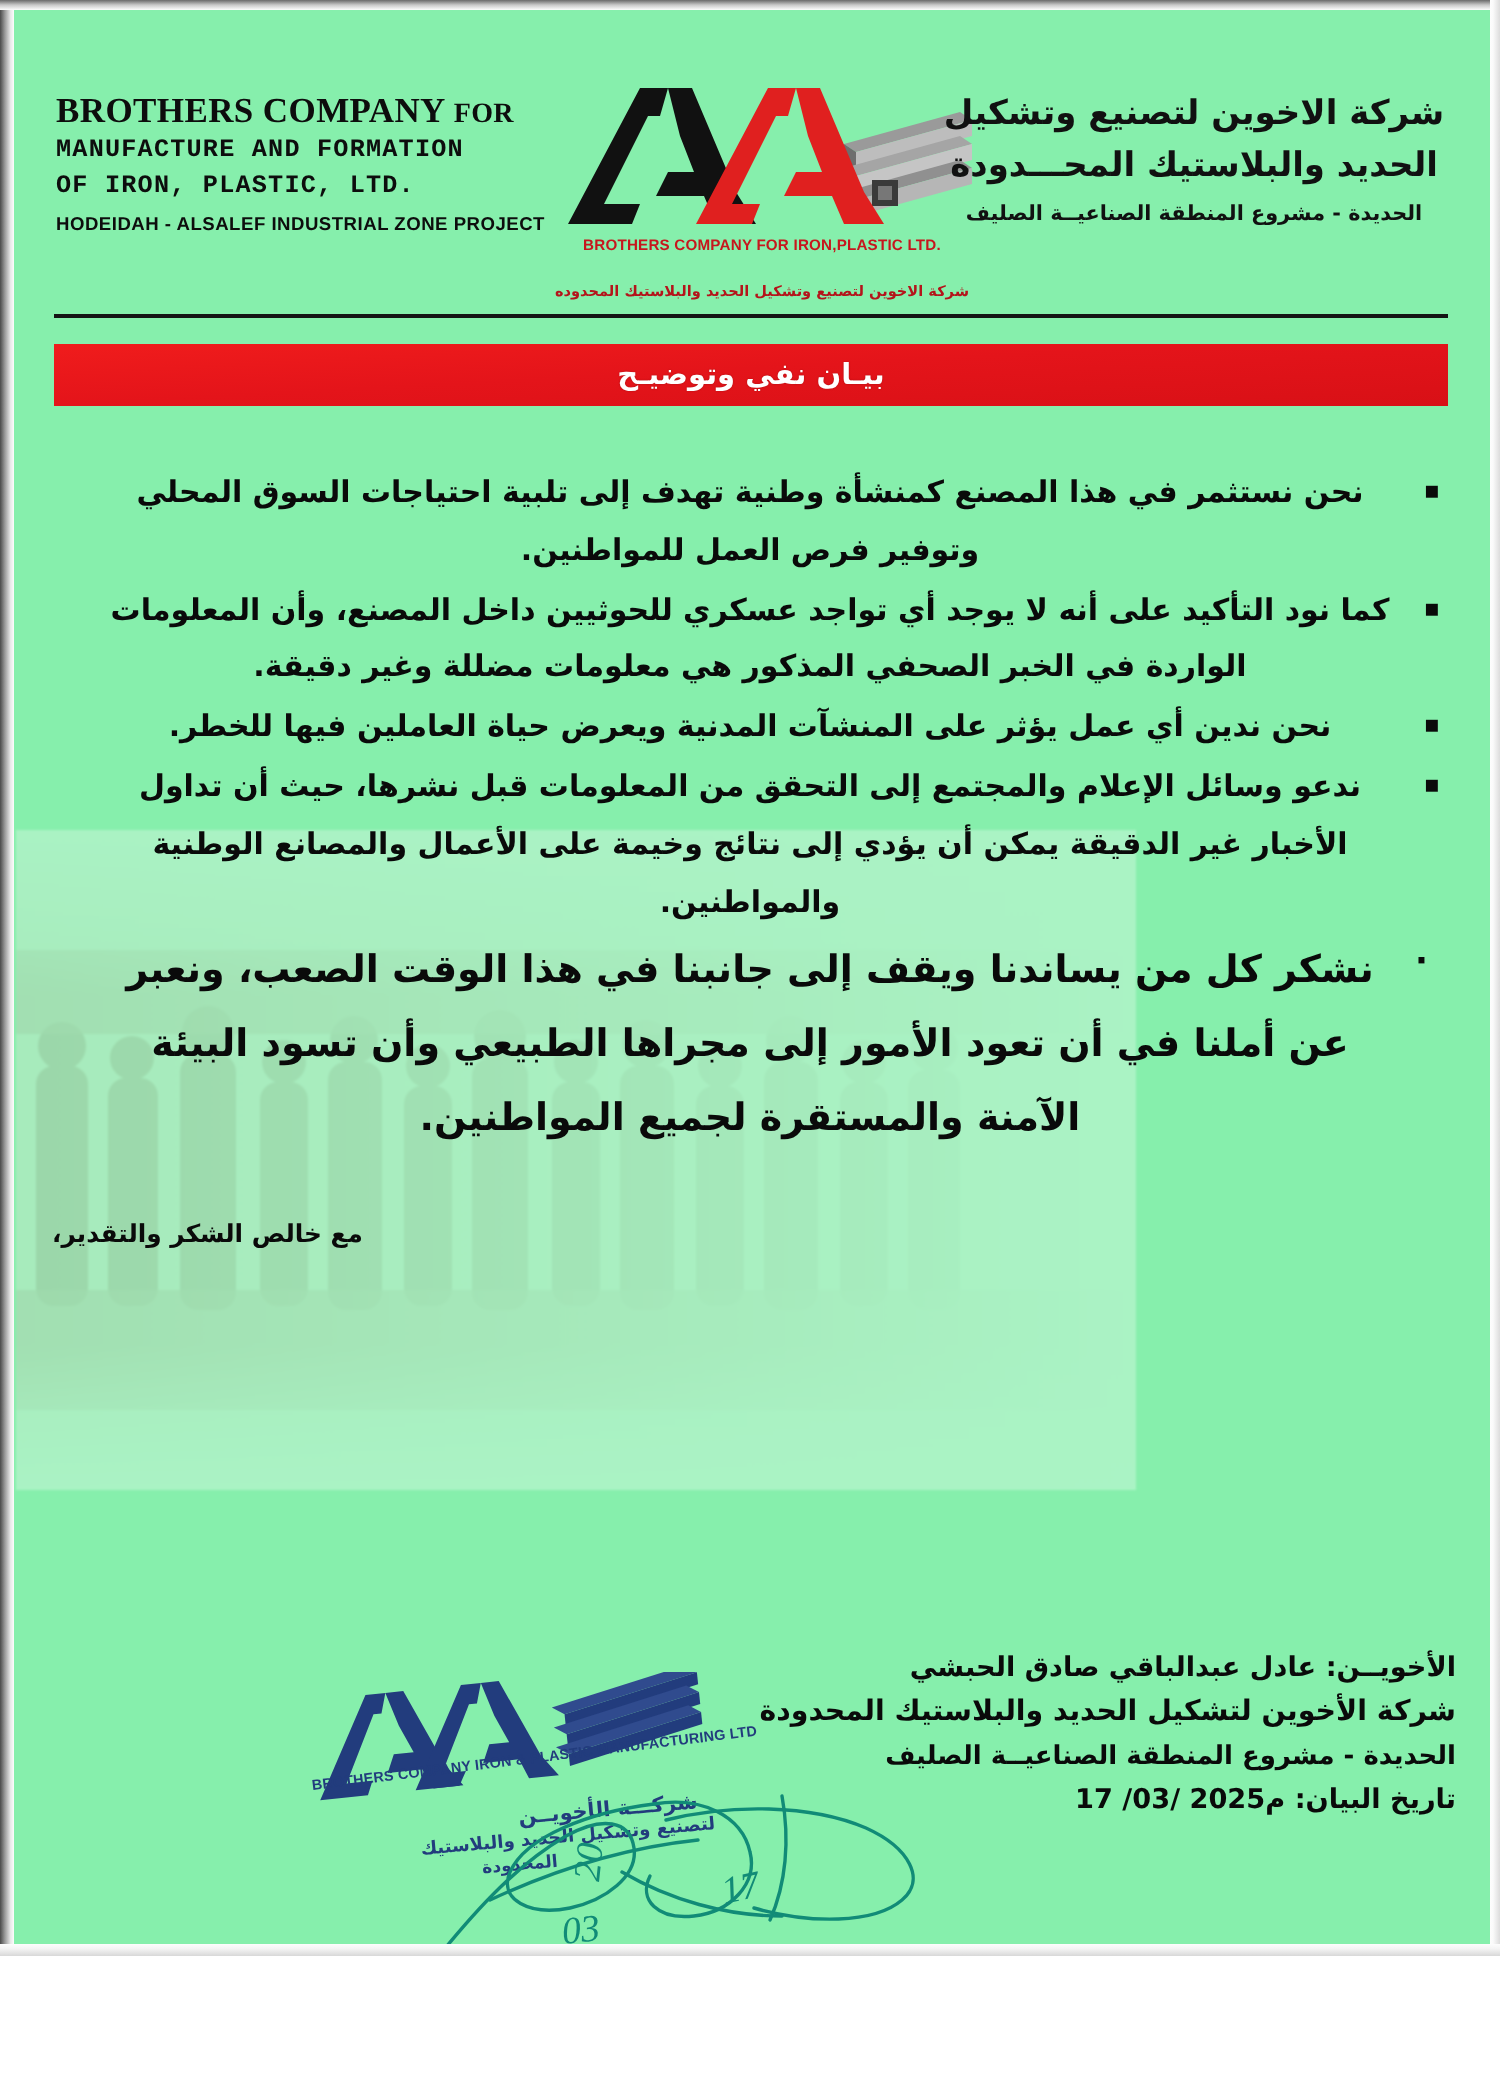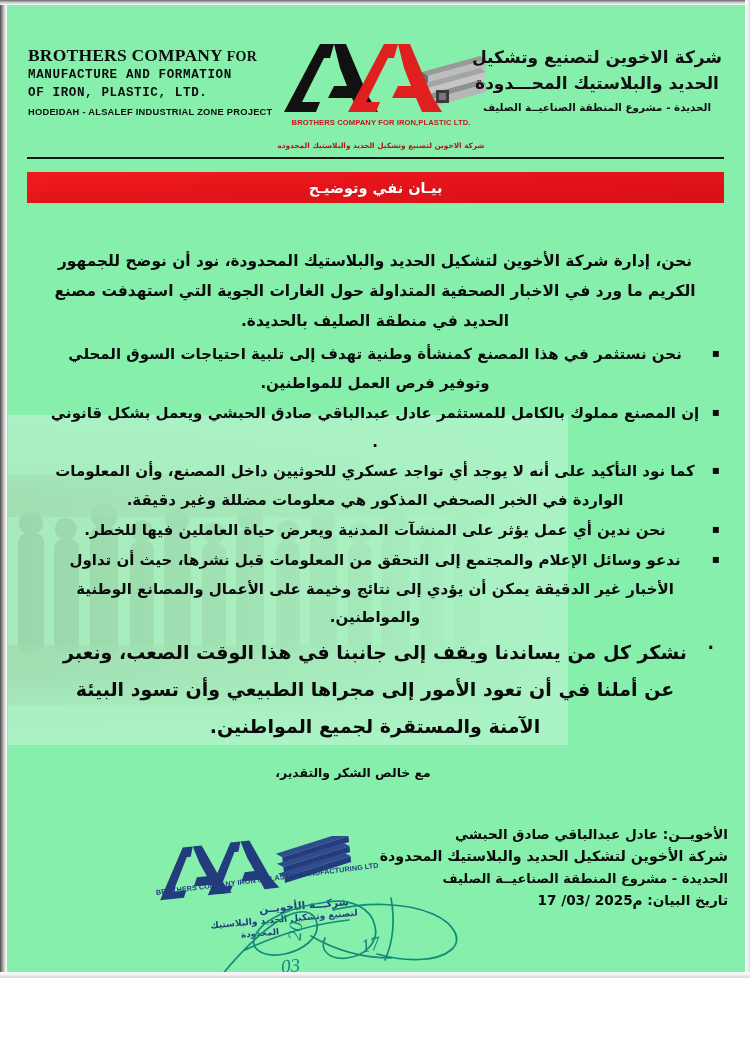--- a/index.html
+++ b/index.html
@@ -515,7 +515,6 @@
 
   <div class="body-wrap">
 
-    <p class="intro">نحن، إدارة شركة الأخوين لتشكيل الحديد والبلاستيك المحدودة، نود أن نوضح للجمهور الكريم ما ورد في الاخبار الصحفية المتداولة حول الغارات الجوية التي استهدفت مصنع الحديد في منطقة الصليف بالحديدة.</p>
 
     <ul class="bullets">
       <li class="sq li-b2">نحن نستثمر في هذا المصنع كمنشأة وطنية تهدف إلى تلبية احتياجات السوق المحلي وتوفير فرص العمل للمواطنين.</li>

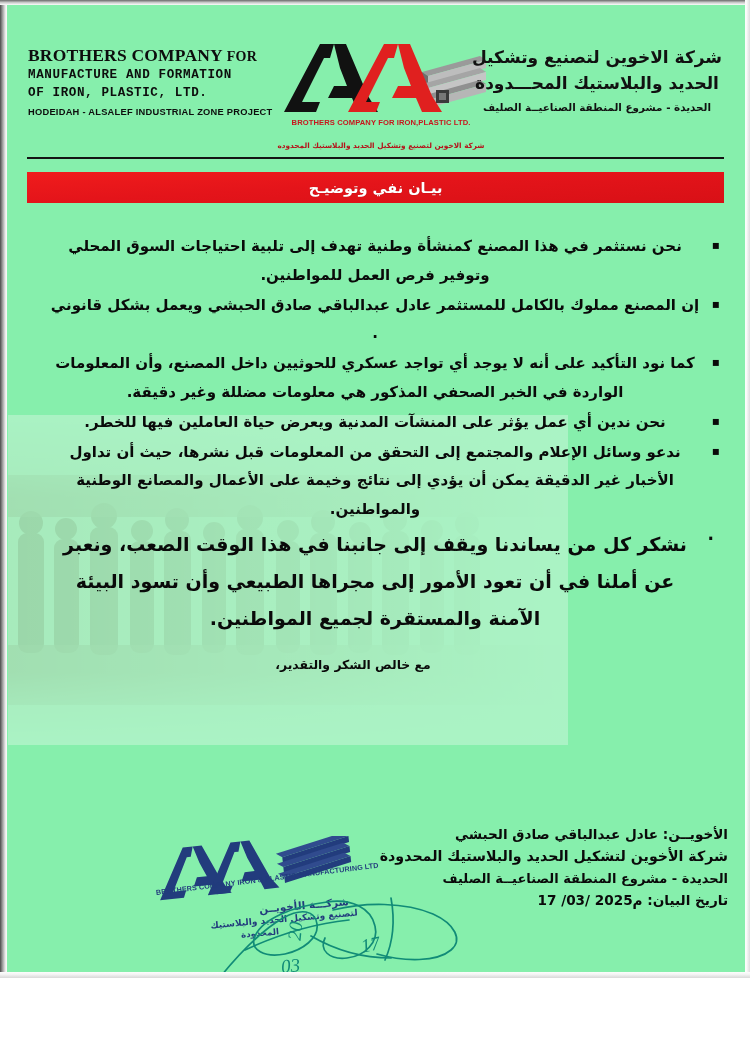--- a/index.html
+++ b/index.html
@@ -518,7 +518,6 @@
 
     <ul class="bullets">
       <li class="sq li-b2">نحن نستثمر في هذا المصنع كمنشأة وطنية تهدف إلى تلبية احتياجات السوق المحلي وتوفير فرص العمل للمواطنين.</li>
-      <li class="sq">إن المصنع مملوك بالكامل للمستثمر عادل عبدالباقي صادق الحبشي ويعمل بشكل قانوني .</li>
       <li class="sq li-b2">كما نود التأكيد على أنه لا يوجد أي تواجد عسكري للحوثيين داخل المصنع، وأن المعلومات الواردة في الخبر الصحفي المذكور هي معلومات مضللة وغير دقيقة.</li>
       <li class="sq">نحن ندين أي عمل يؤثر على المنشآت المدنية ويعرض حياة العاملين فيها للخطر.</li>
       <li class="sq li-b5">ندعو وسائل الإعلام والمجتمع إلى التحقق من المعلومات قبل نشرها، حيث أن تداول الأخبار غير الدقيقة يمكن أن يؤدي إلى نتائج وخيمة على الأعمال والمصانع الوطنية والمواطنين.</li>

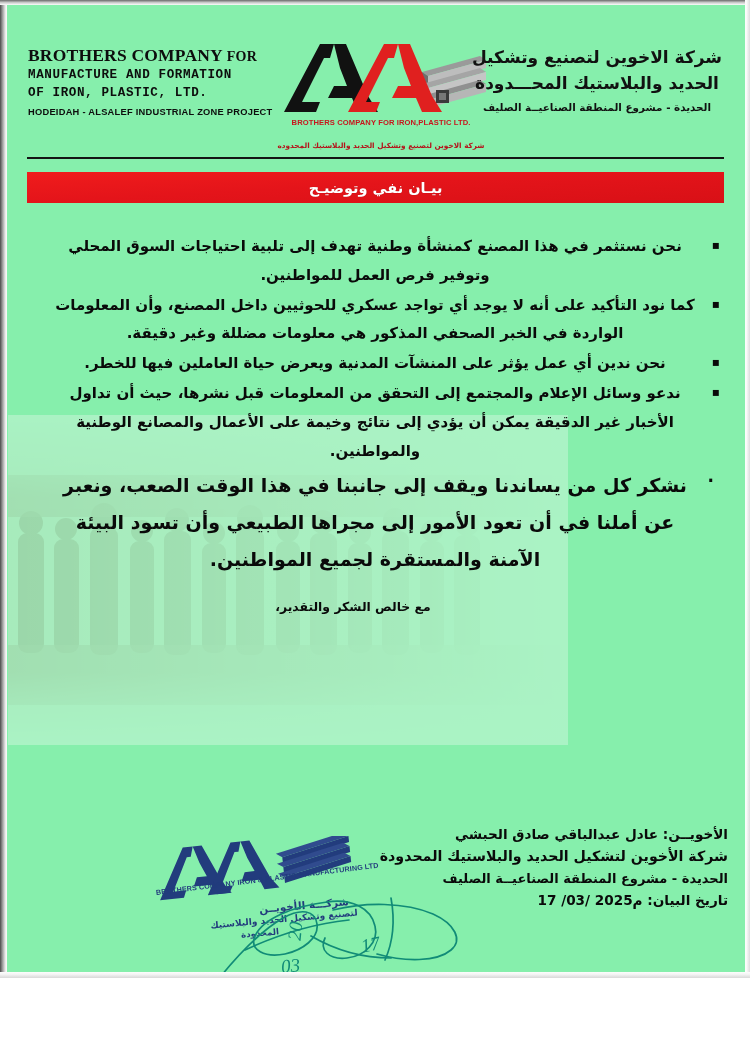--- a/index.html
+++ b/index.html
@@ -262,10 +262,10 @@
   }
 
   .regards {
-    text-align: center;
+    text-align: left;
     font-weight: bold;
     font-size: 12.4px;
-    margin-top: 20px;
+    margin-top: 30px;
     padding-right: 44px;
   }
 

